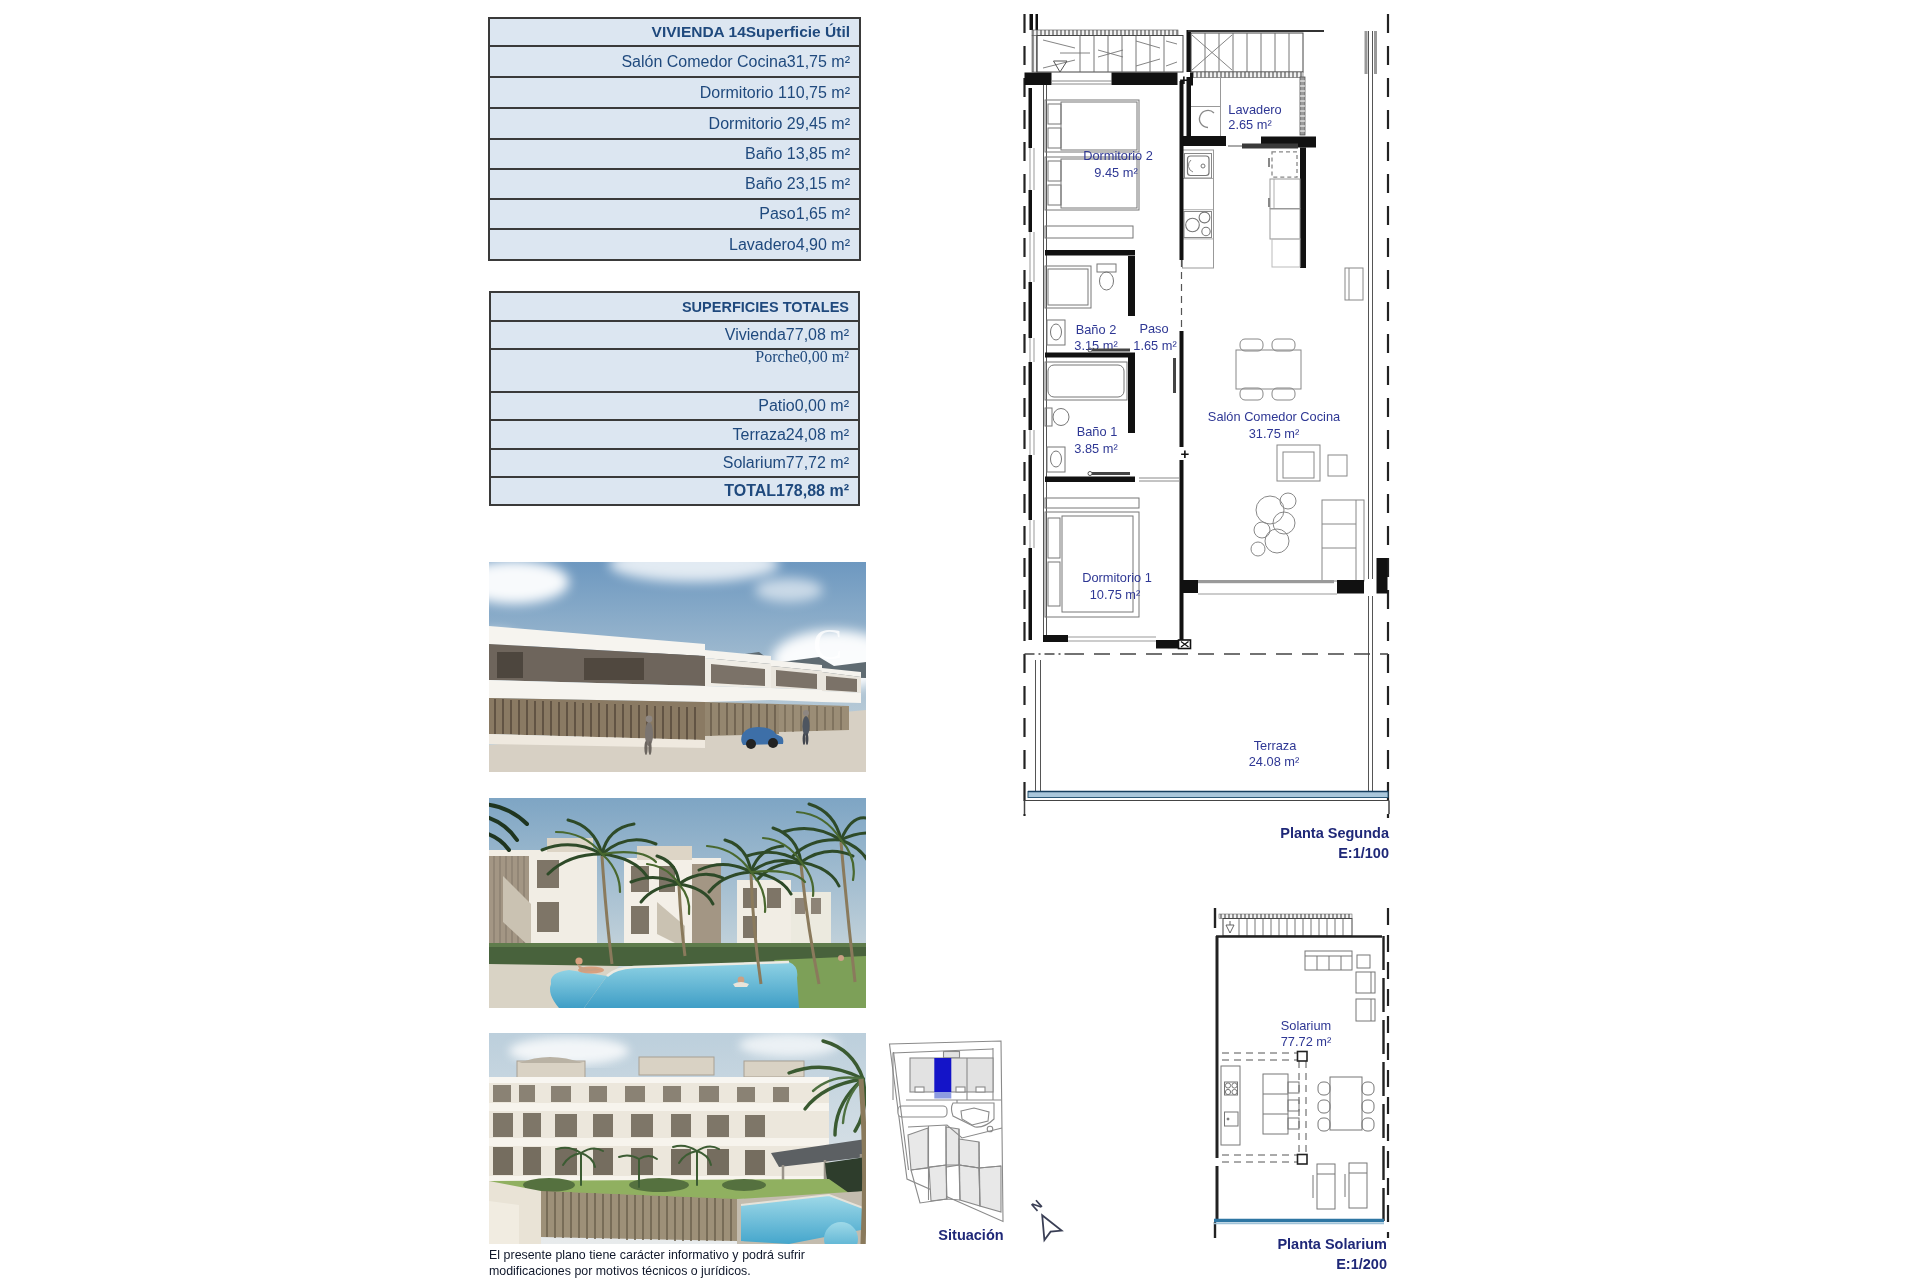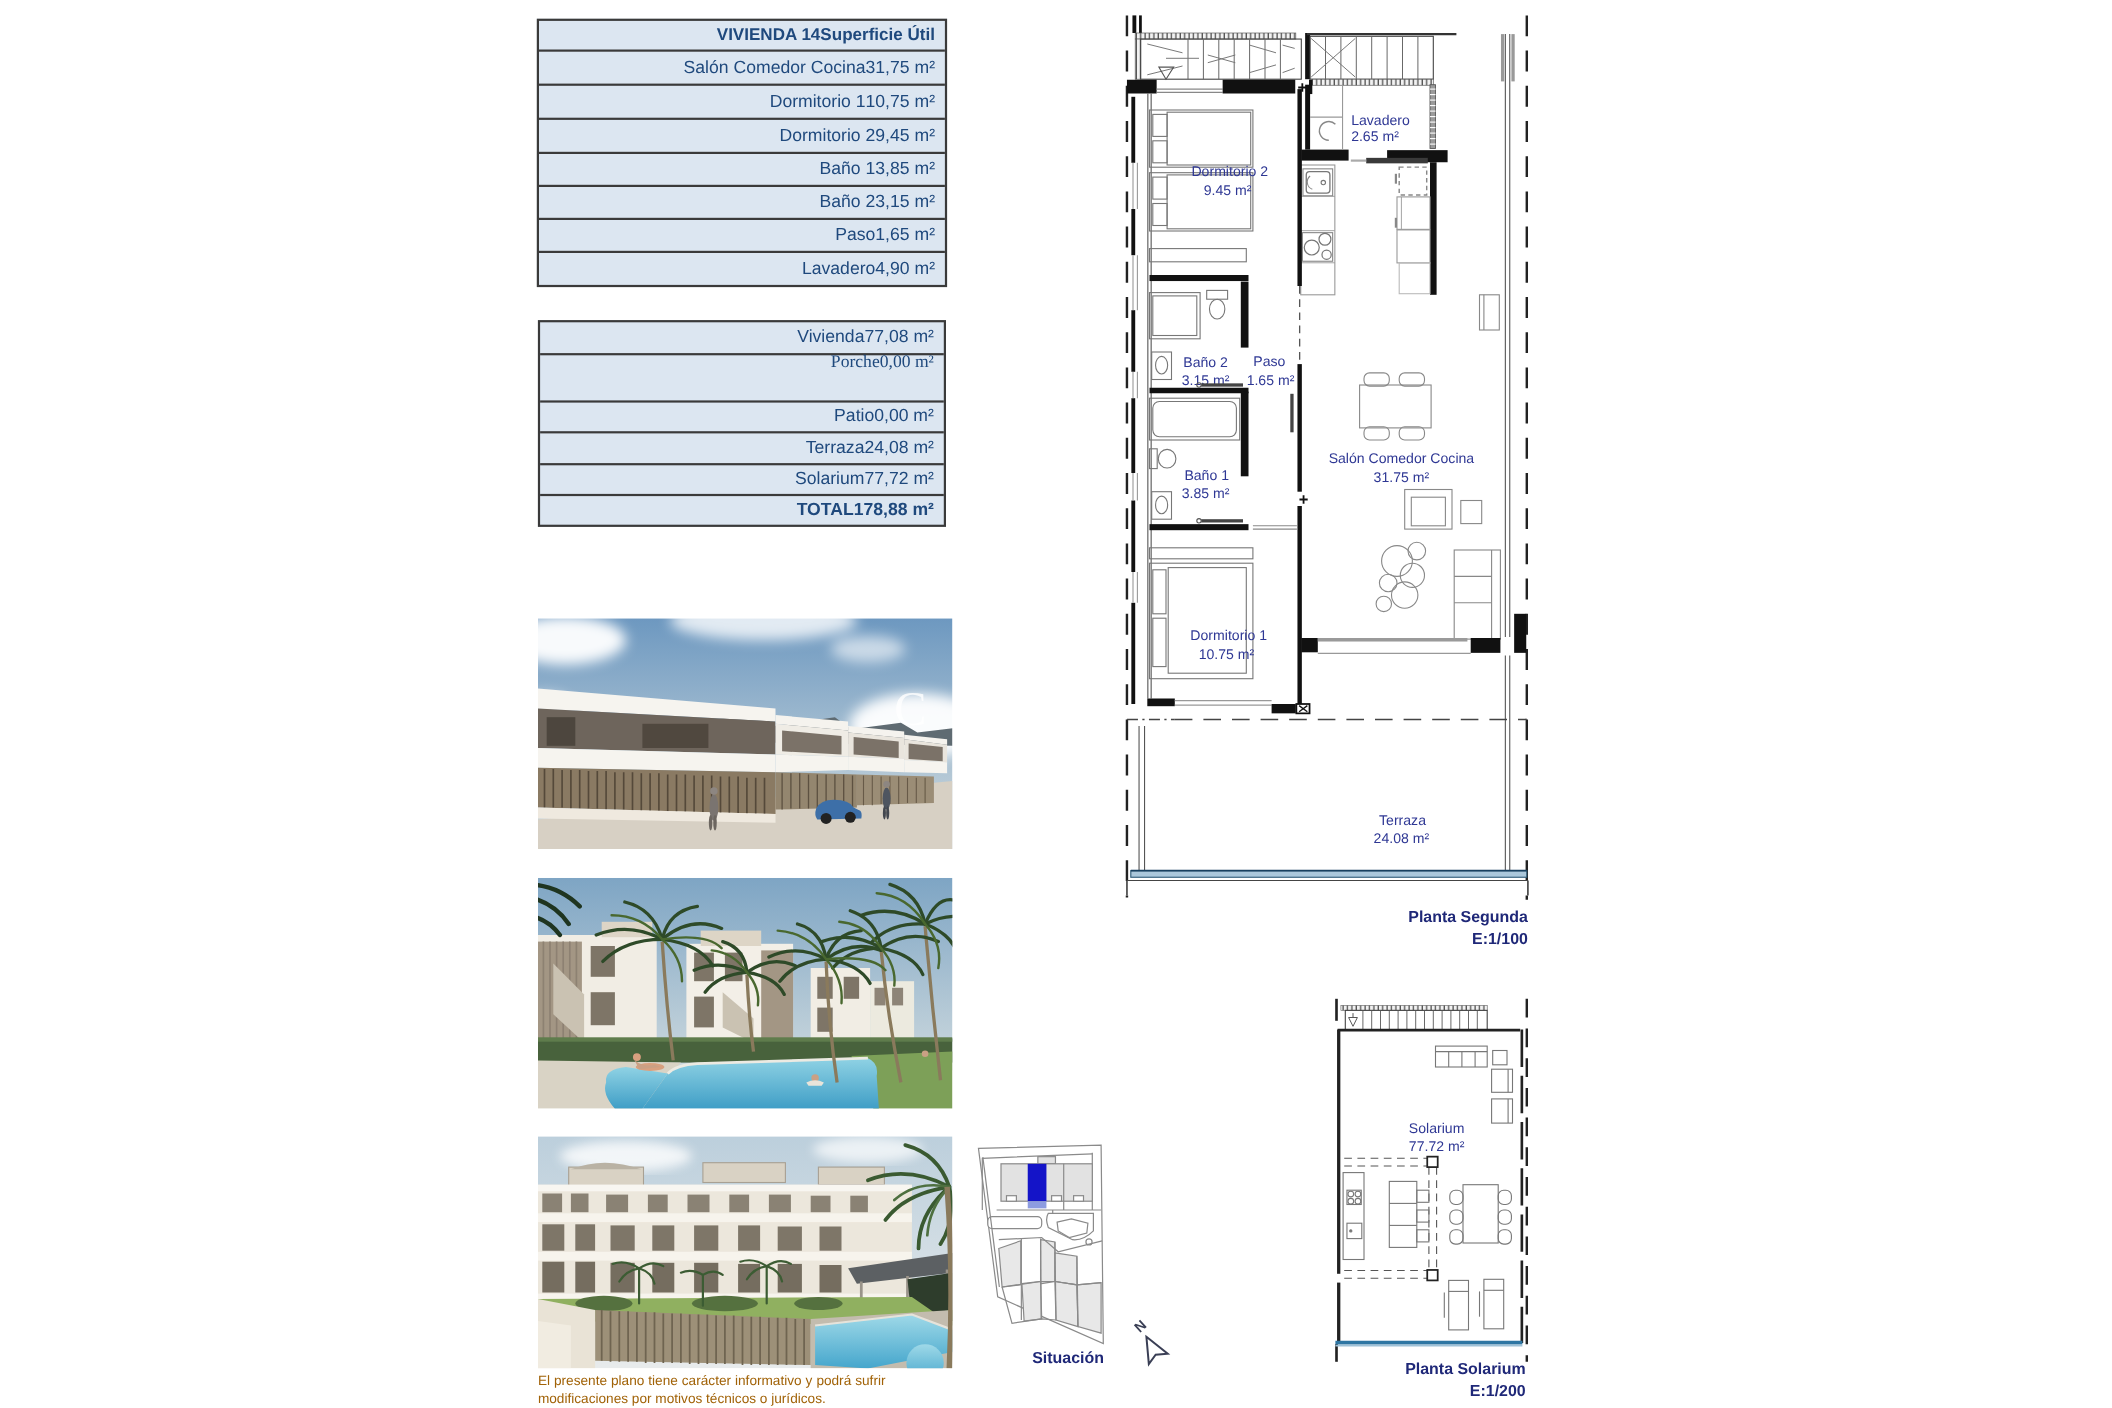--- a/index.html
+++ b/index.html
@@ -54,6 +54,10 @@
   </div>
 
   <div class="tbl" id="t2" style="left:489px;top:291px;width:371px;">
+    <div class="row hdr" style="height:27px;font-size:14.5px;">
+        <span>SUPERFICIES TOTALES</span>
+        <span></span>
+      </div>
     <div class="row" style="height:28px;font-size:16px;padding-left:24px;">
         <span>Vivienda</span>
         <span>77,08 m²</span>

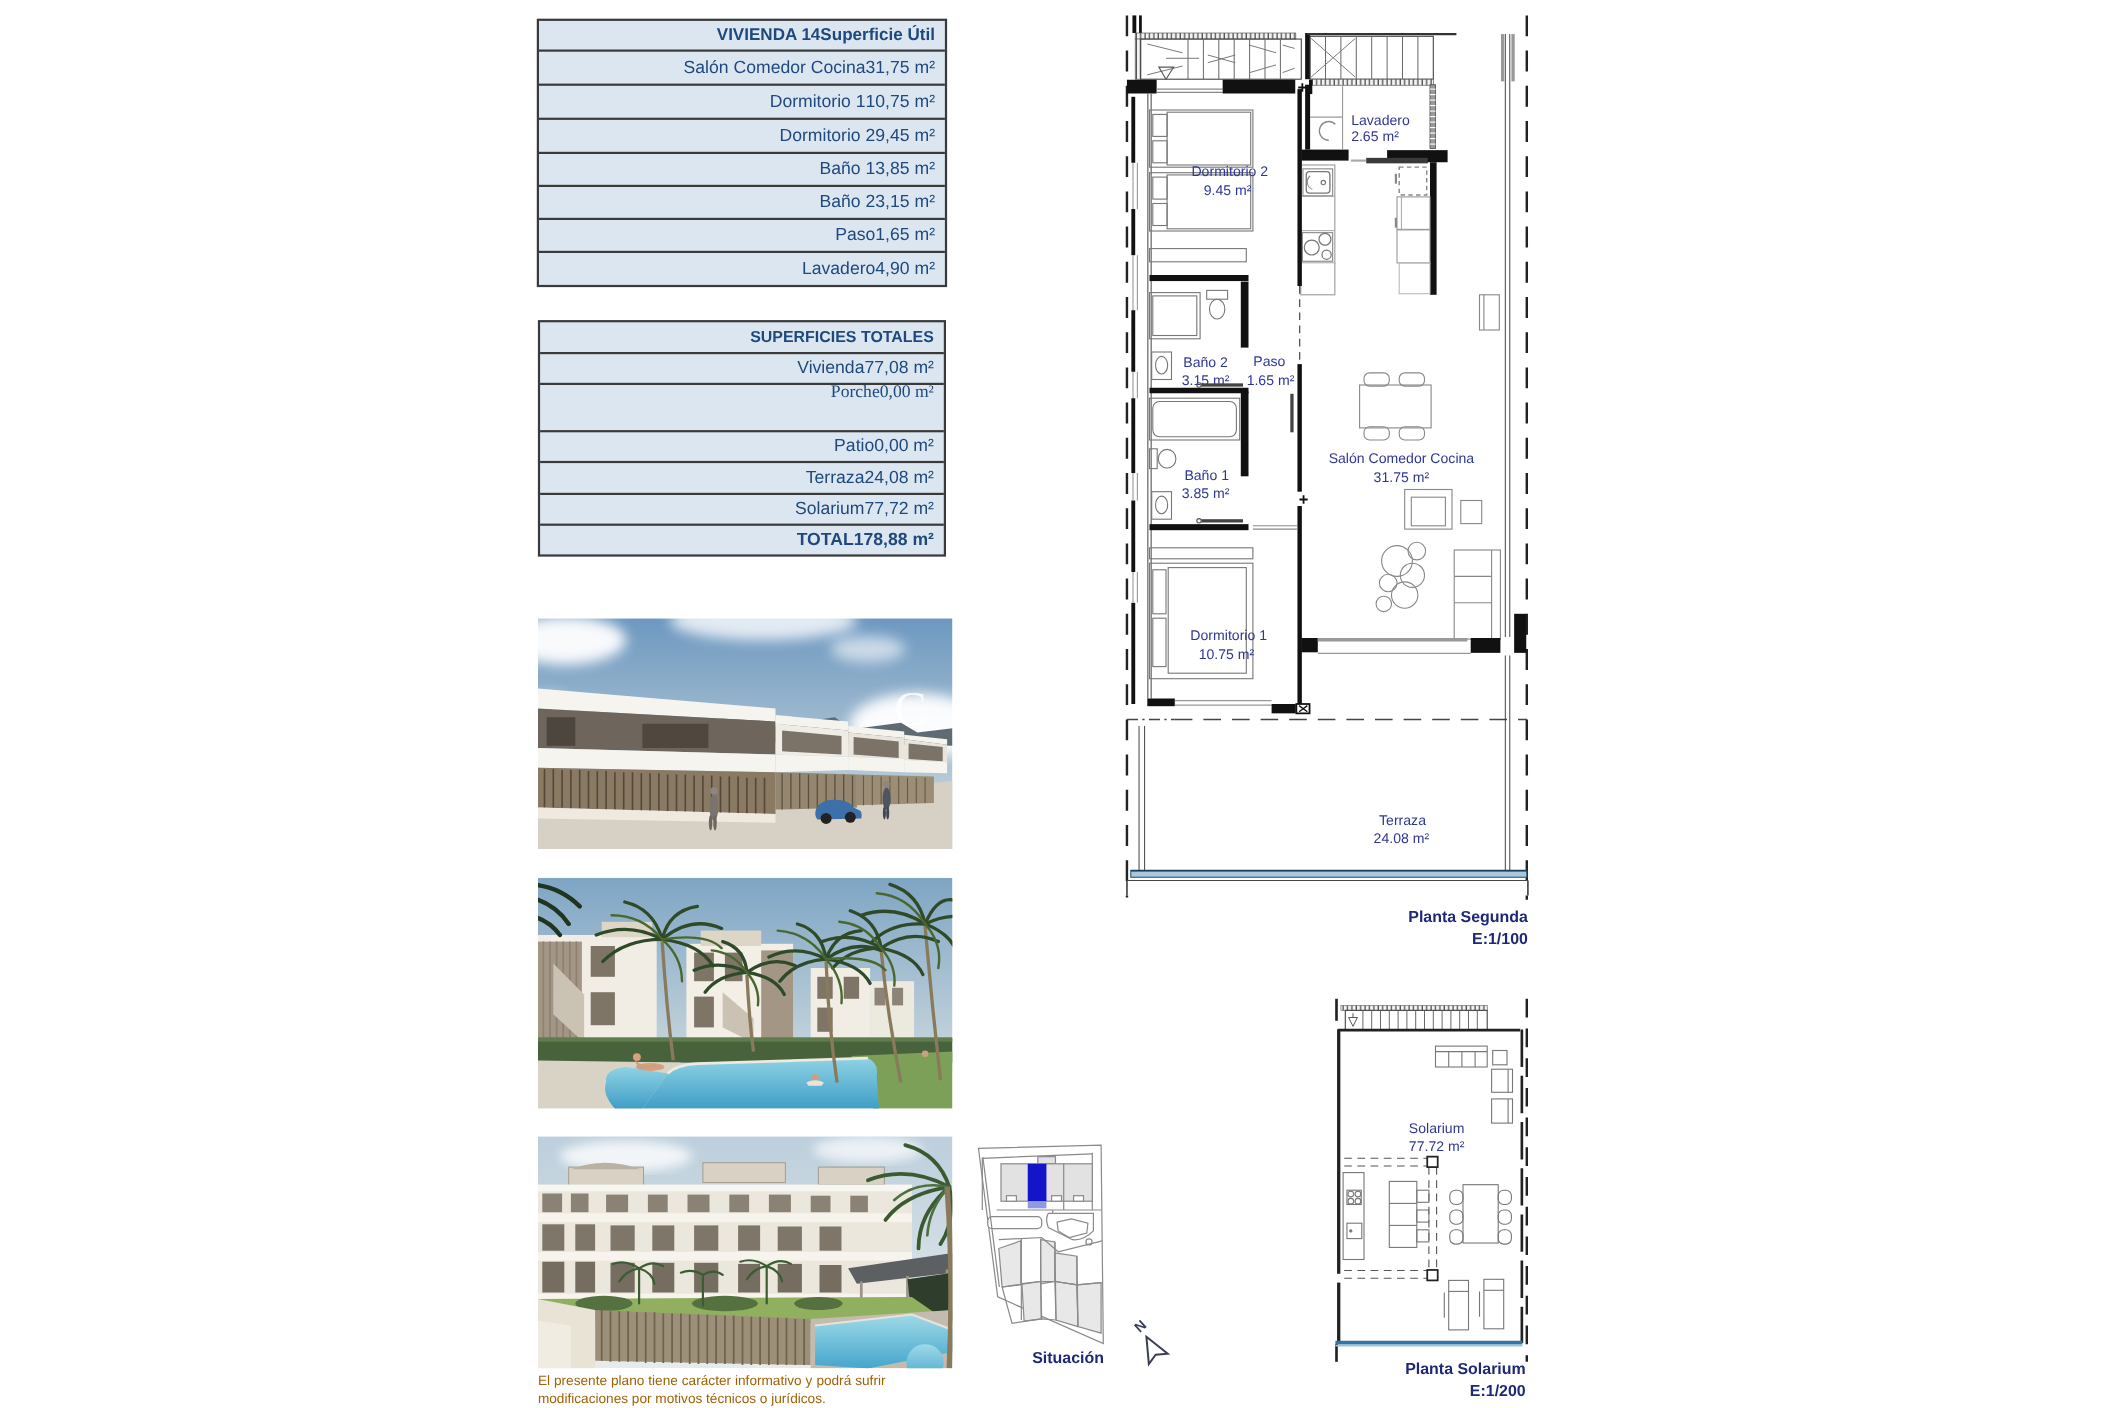--- a/index.html
+++ b/index.html
@@ -477,7 +477,7 @@
     </svg>
   </div>
 
-  <div class="abs" style="left:489px;top:1247px;width:316px;font-size:12.4px;line-height:16px;color:#a16207;">
+  <div class="abs" style="left:489px;top:1247px;width:316px;font-size:12.4px;line-height:16px;color:#0f172a;">
     <div style="text-align:justify;text-align-last:justify;">El presente plano tiene carácter informativo y podrá sufrir</div>
     <div>modificaciones por motivos técnicos o jurídicos.</div>
   </div>

